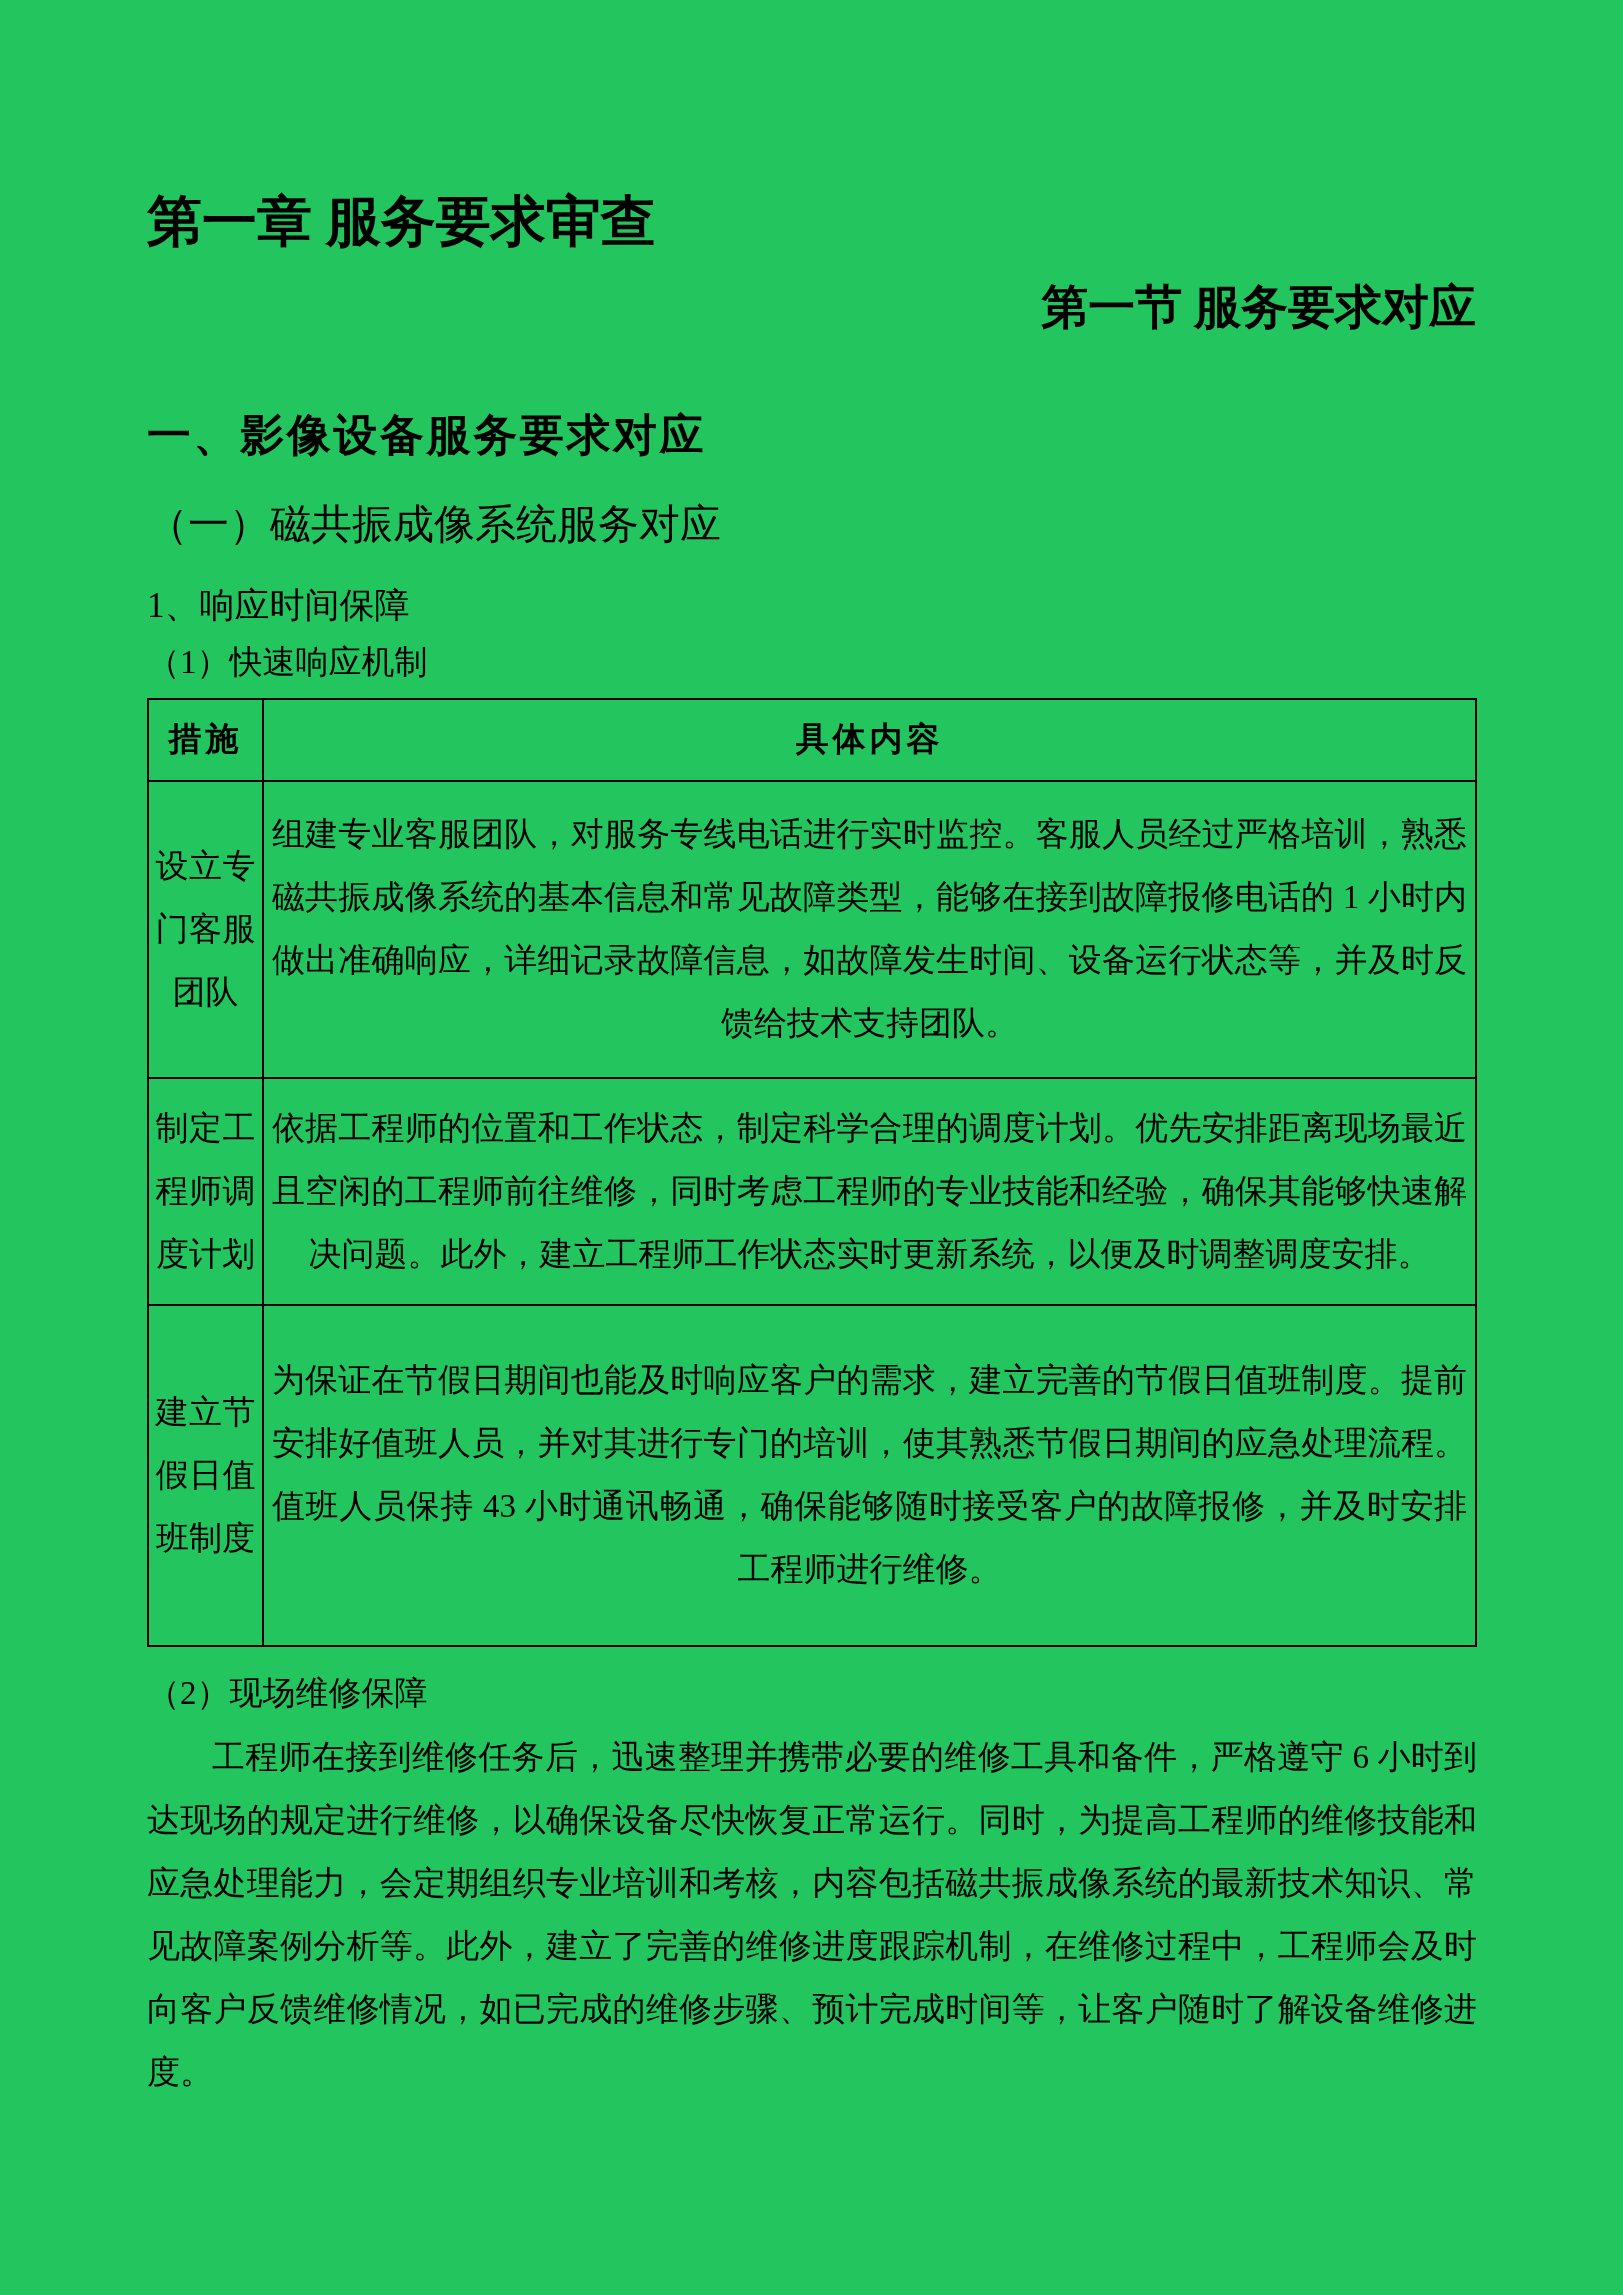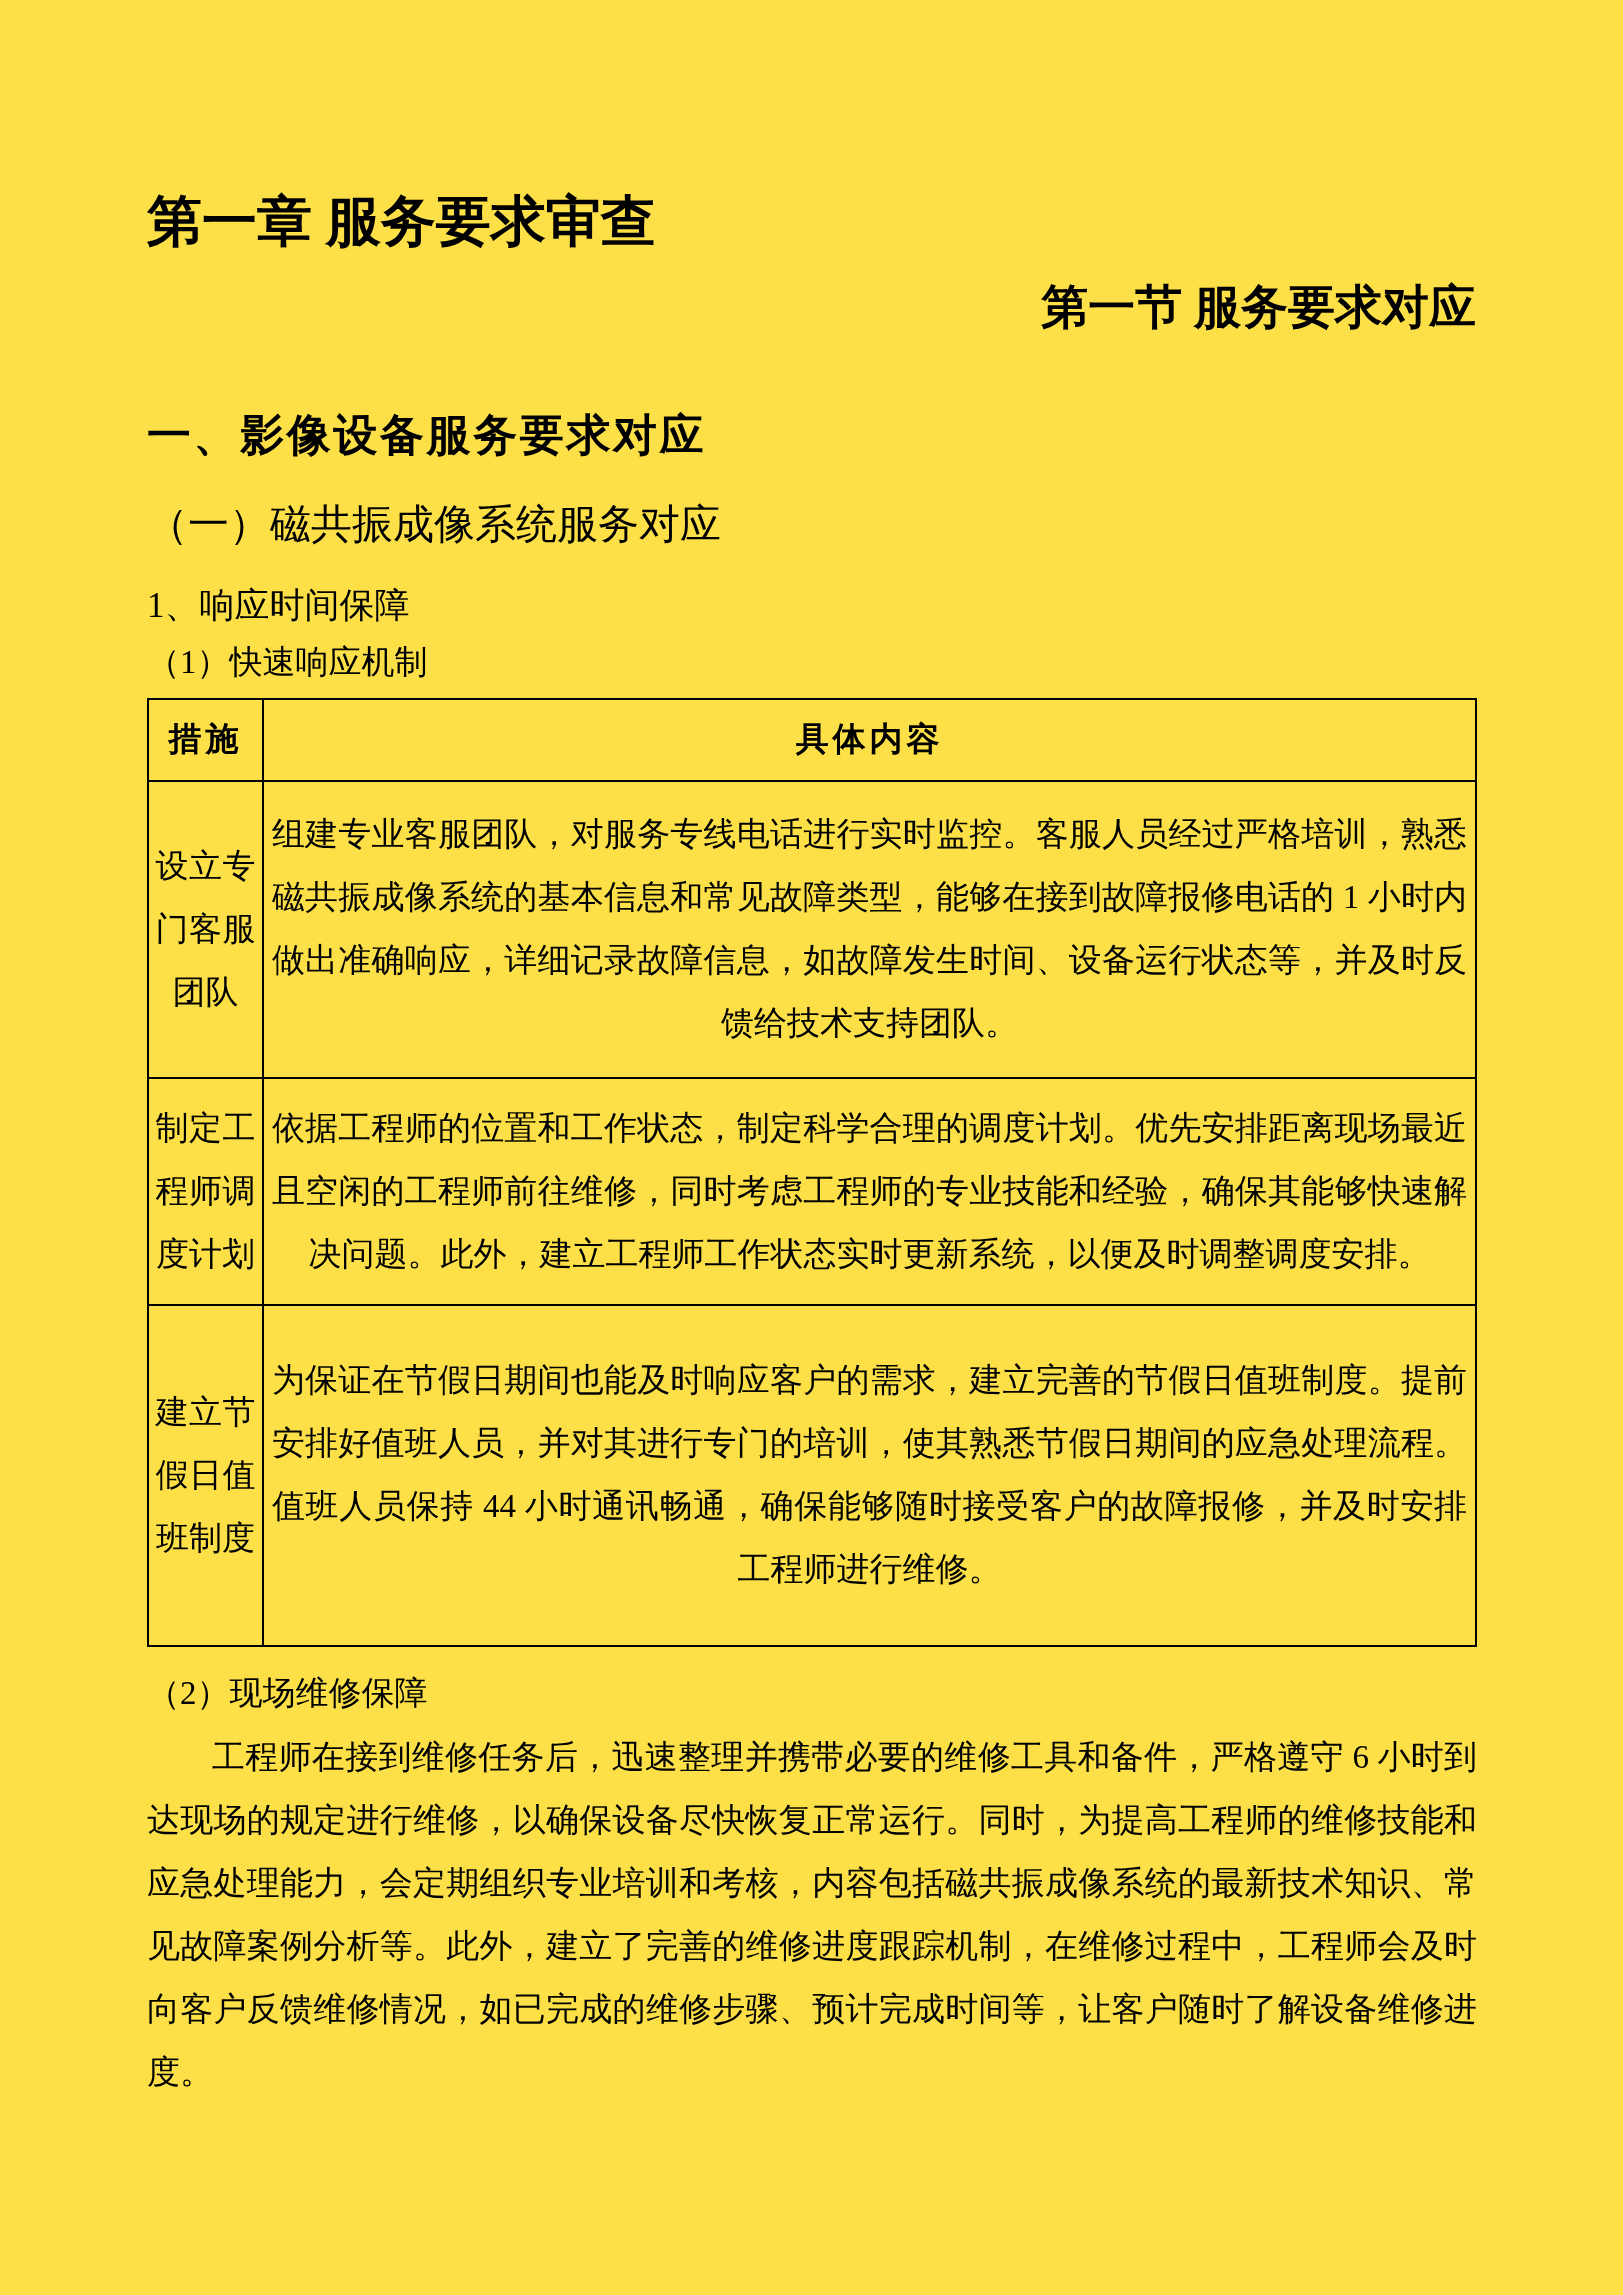--- a/index.html
+++ b/index.html
@@ -15,7 +15,7 @@
     height: 2295px;
     box-sizing: border-box;
     padding: 182px 147px 0 147px;
-    background: #fde047;
+    background: #22c55e;
     overflow: hidden;
   }
   .h-chapter {

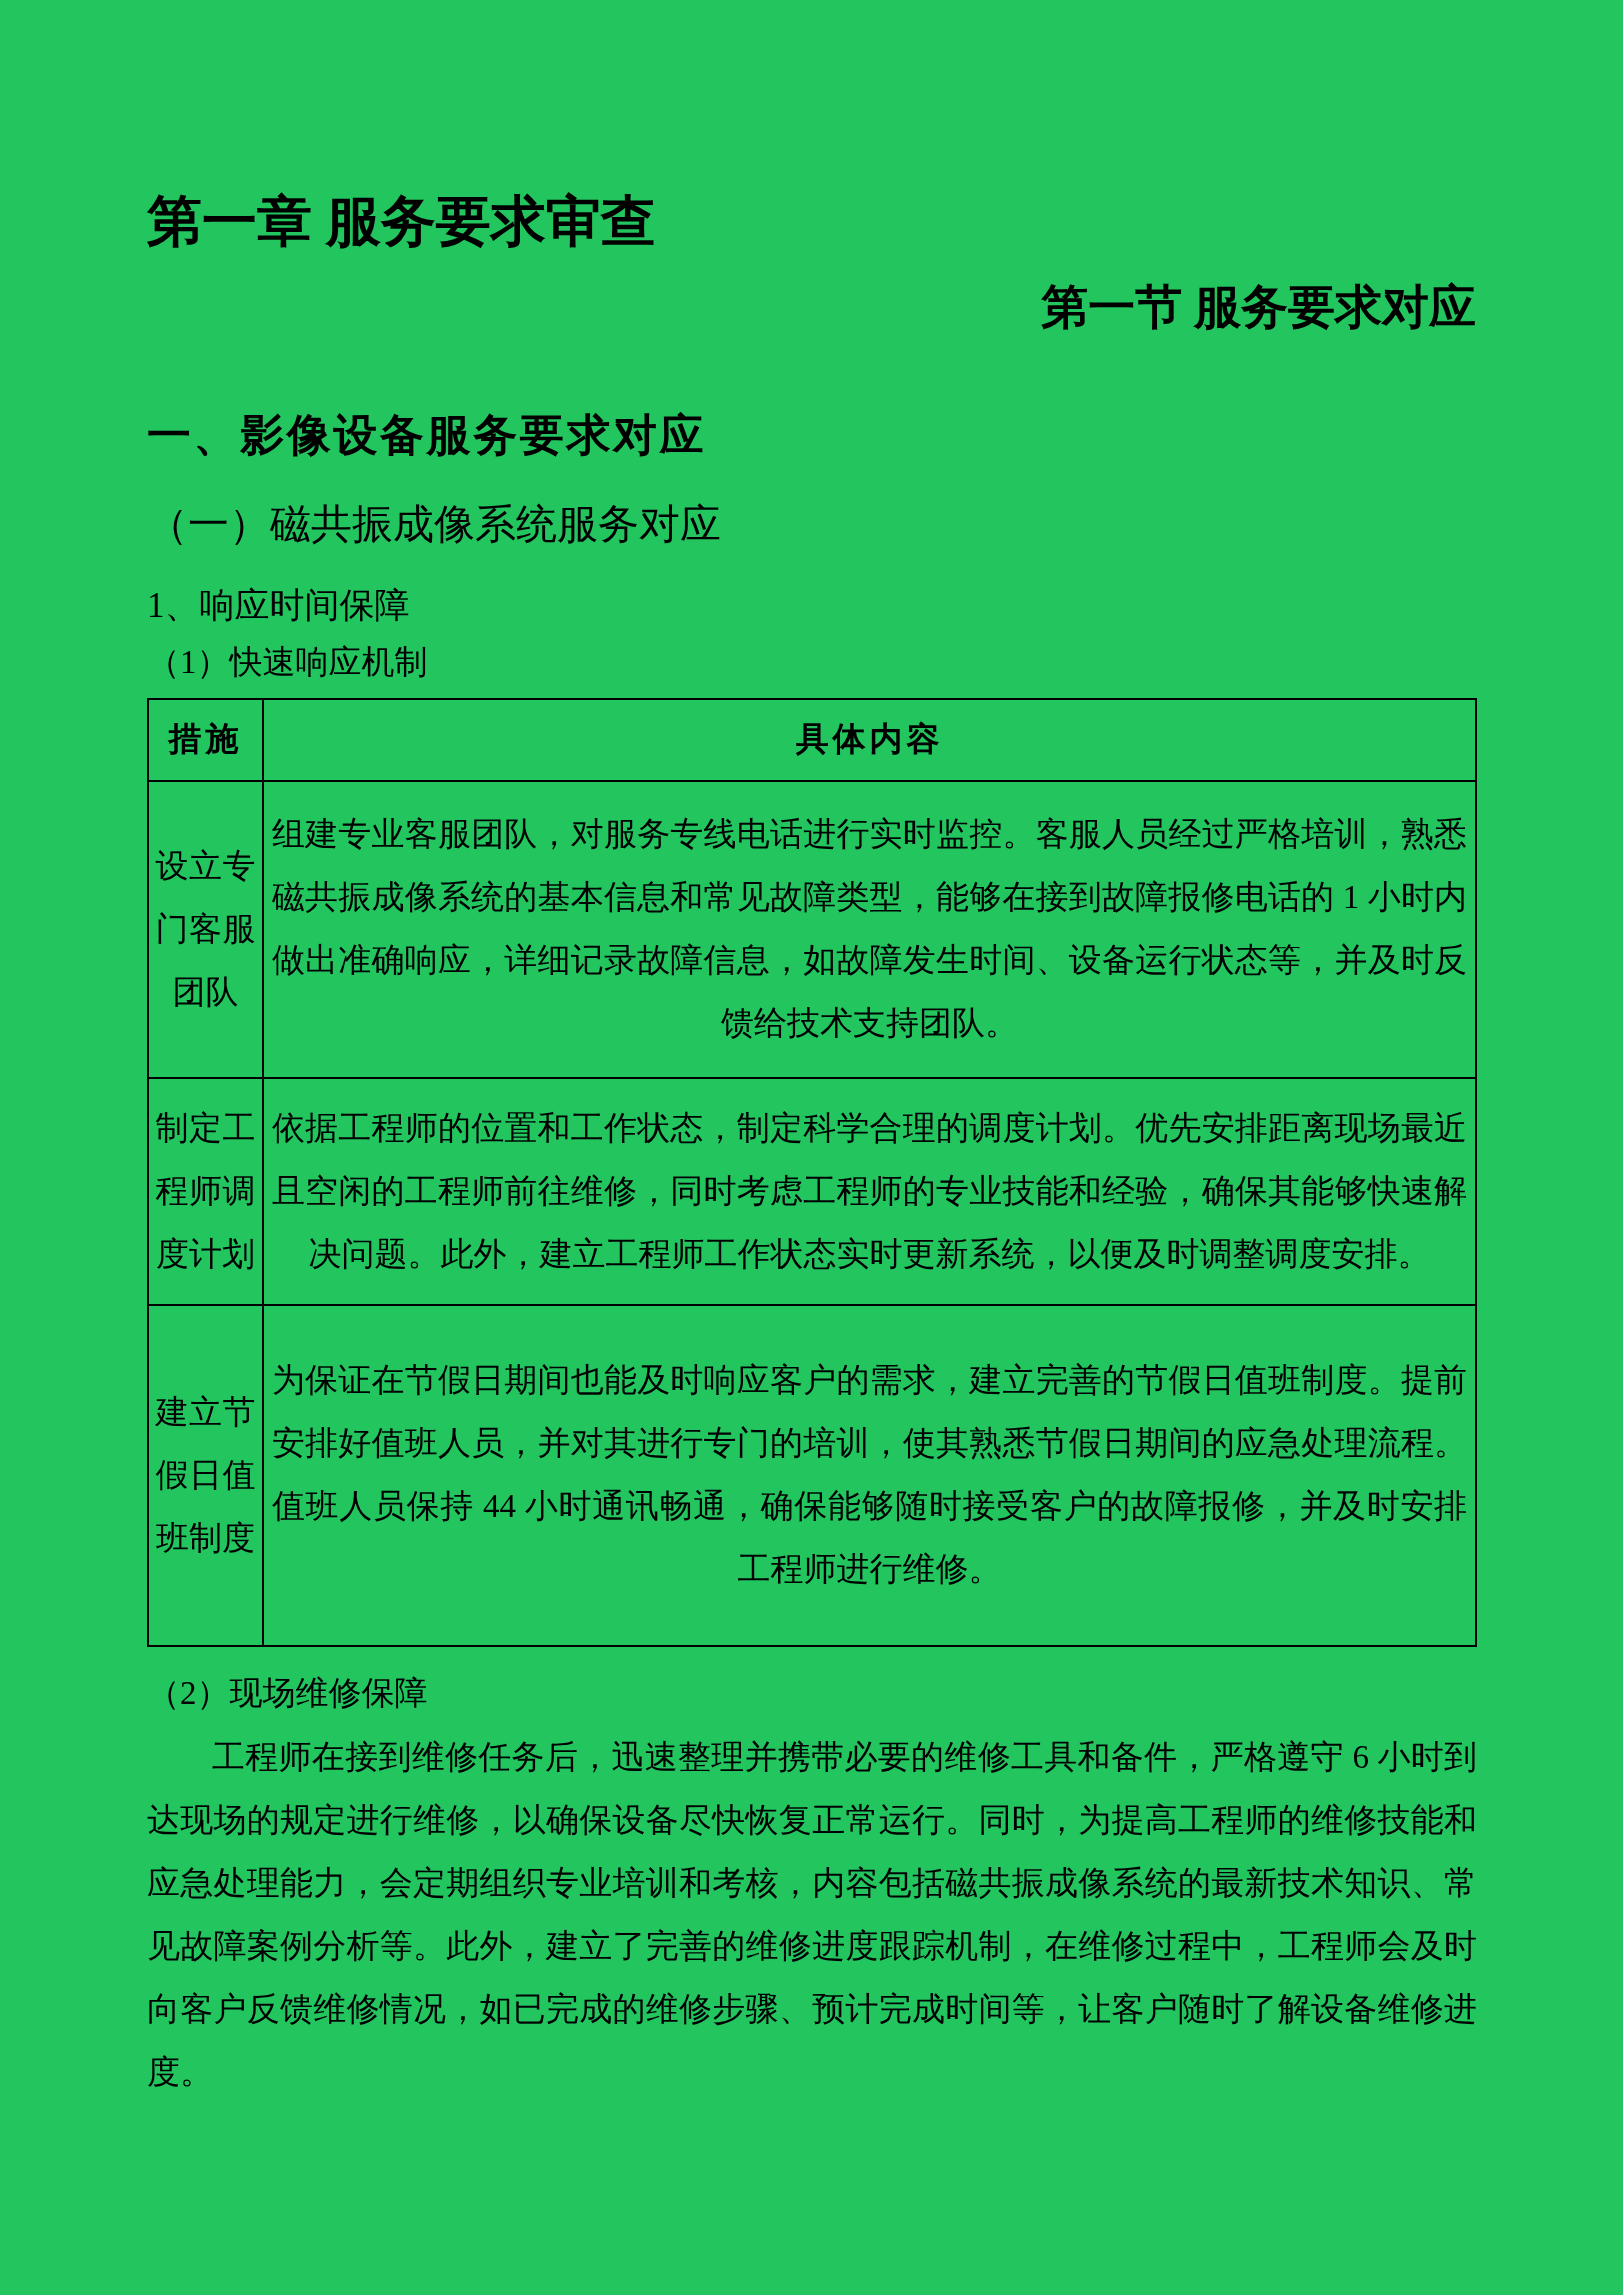--- a/index.html
+++ b/index.html
@@ -151,7 +151,7 @@
       </tr>
       <tr class="r3">
         <td class="measure-cell">建立节假日值班制度</td>
-        <td class="content-cell">为保证在节假日期间也能及时响应客户的需求，建立完善的节假日值班制度。提前安排好值班人员，并对其进行专门的培训，使其熟悉节假日期间的应急处理流程。值班人员保持 44 小时通讯畅通，确保能够随时接受客户的故障报修，并及时安排工程师进行维修。</td>
+        <td class="content-cell">为保证在节假日期间也能及时响应客户的需求，建立完善的节假日值班制度。提前安排好值班人员，并对其进行专门的培训，使其熟悉节假日期间的应急处理流程。值班人员保持 43 小时通讯畅通，确保能够随时接受客户的故障报修，并及时安排工程师进行维修。</td>
       </tr>
     </tbody>
   </table>

